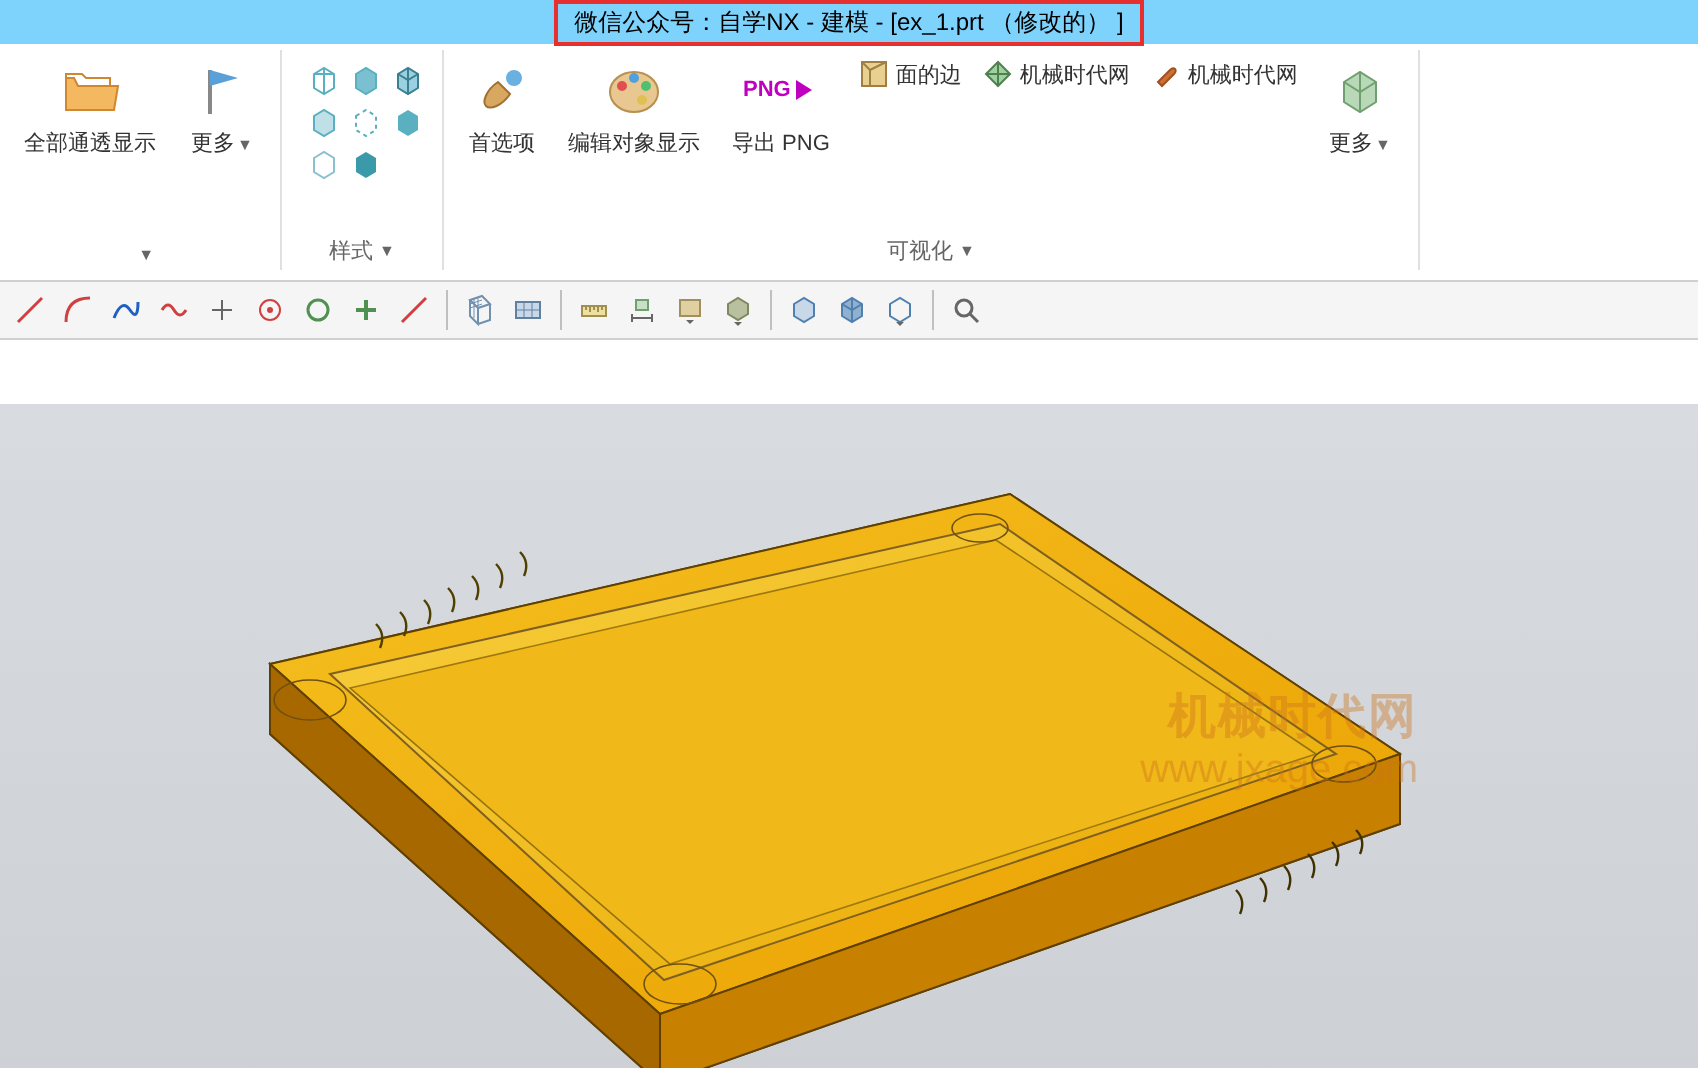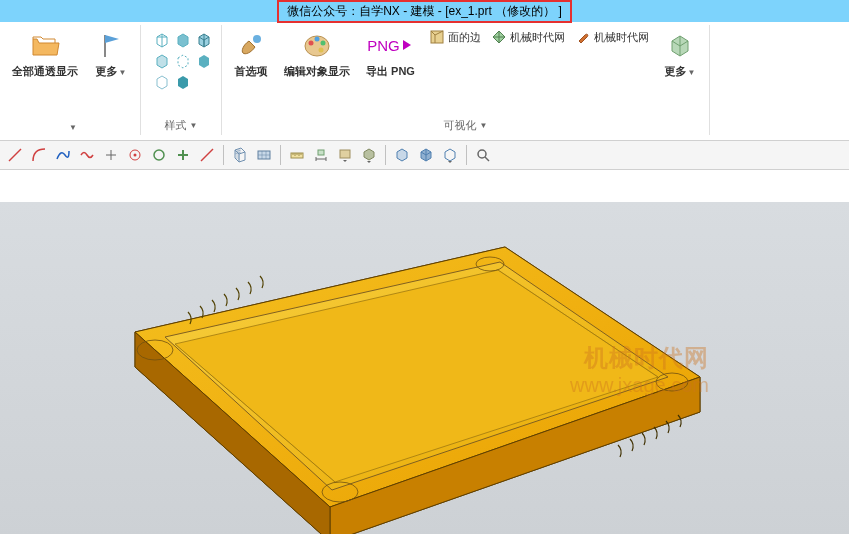--- a/index.html
+++ b/index.html
@@ -23,7 +23,7 @@
 .watermark{position:absolute;right:140px;top:140px;font-size:24px;color:rgba(205,115,30,0.4);font-weight:bold;letter-spacing:1px;pointer-events:none;}
 .watermark2{position:absolute;right:140px;top:172px;font-size:20px;color:rgba(205,115,30,0.4);font-weight:normal;pointer-events:none;}
 .vcol{display:flex;flex-direction:row;gap:2px;padding-top:2px;}
-.png-text{color:#c000c0;font-weight:normal;font-size:15px;text-align:right;}
+.png-text{color:#c000c0;font-weight:bold;font-size:11px;text-align:right;}
 </style>
 </head>
 <body>

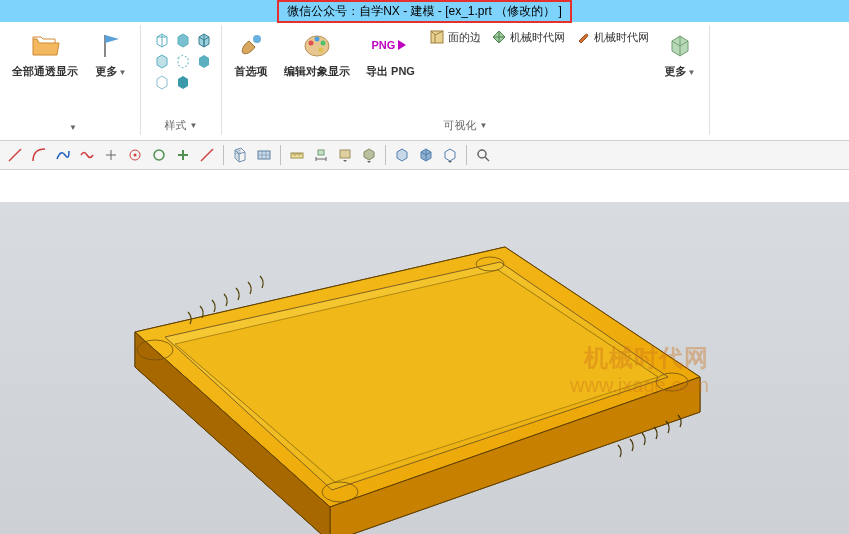--- a/index.html
+++ b/index.html
@@ -11,7 +11,7 @@
 .ribbon-group-content{display:flex;align-items:flex-start;flex:1;gap:4px;}
 .ribbon-group-label{font-size:11px;color:#666;padding:2px 0;display:flex;align-items:center;gap:2px;}
 .big-btn{display:flex;flex-direction:column;align-items:center;justify-content:flex-start;padding:4px 6px;cursor:pointer;gap:3px;min-width:46px;}
-.big-btn-label{font-size:11px;color:#333;text-align:left;font-weight:bold;}
+.big-btn-label{font-size:11px;color:#333;text-align:left;}
 .small-btn-row{display:flex;align-items:center;gap:3px;padding:2px 4px;cursor:pointer;}
 .small-btn-label{font-size:11px;color:#333;}
 .icon-grid-3{display:grid;grid-template-columns:repeat(3,18px);grid-template-rows:repeat(3,18px);gap:3px;padding:4px;}

